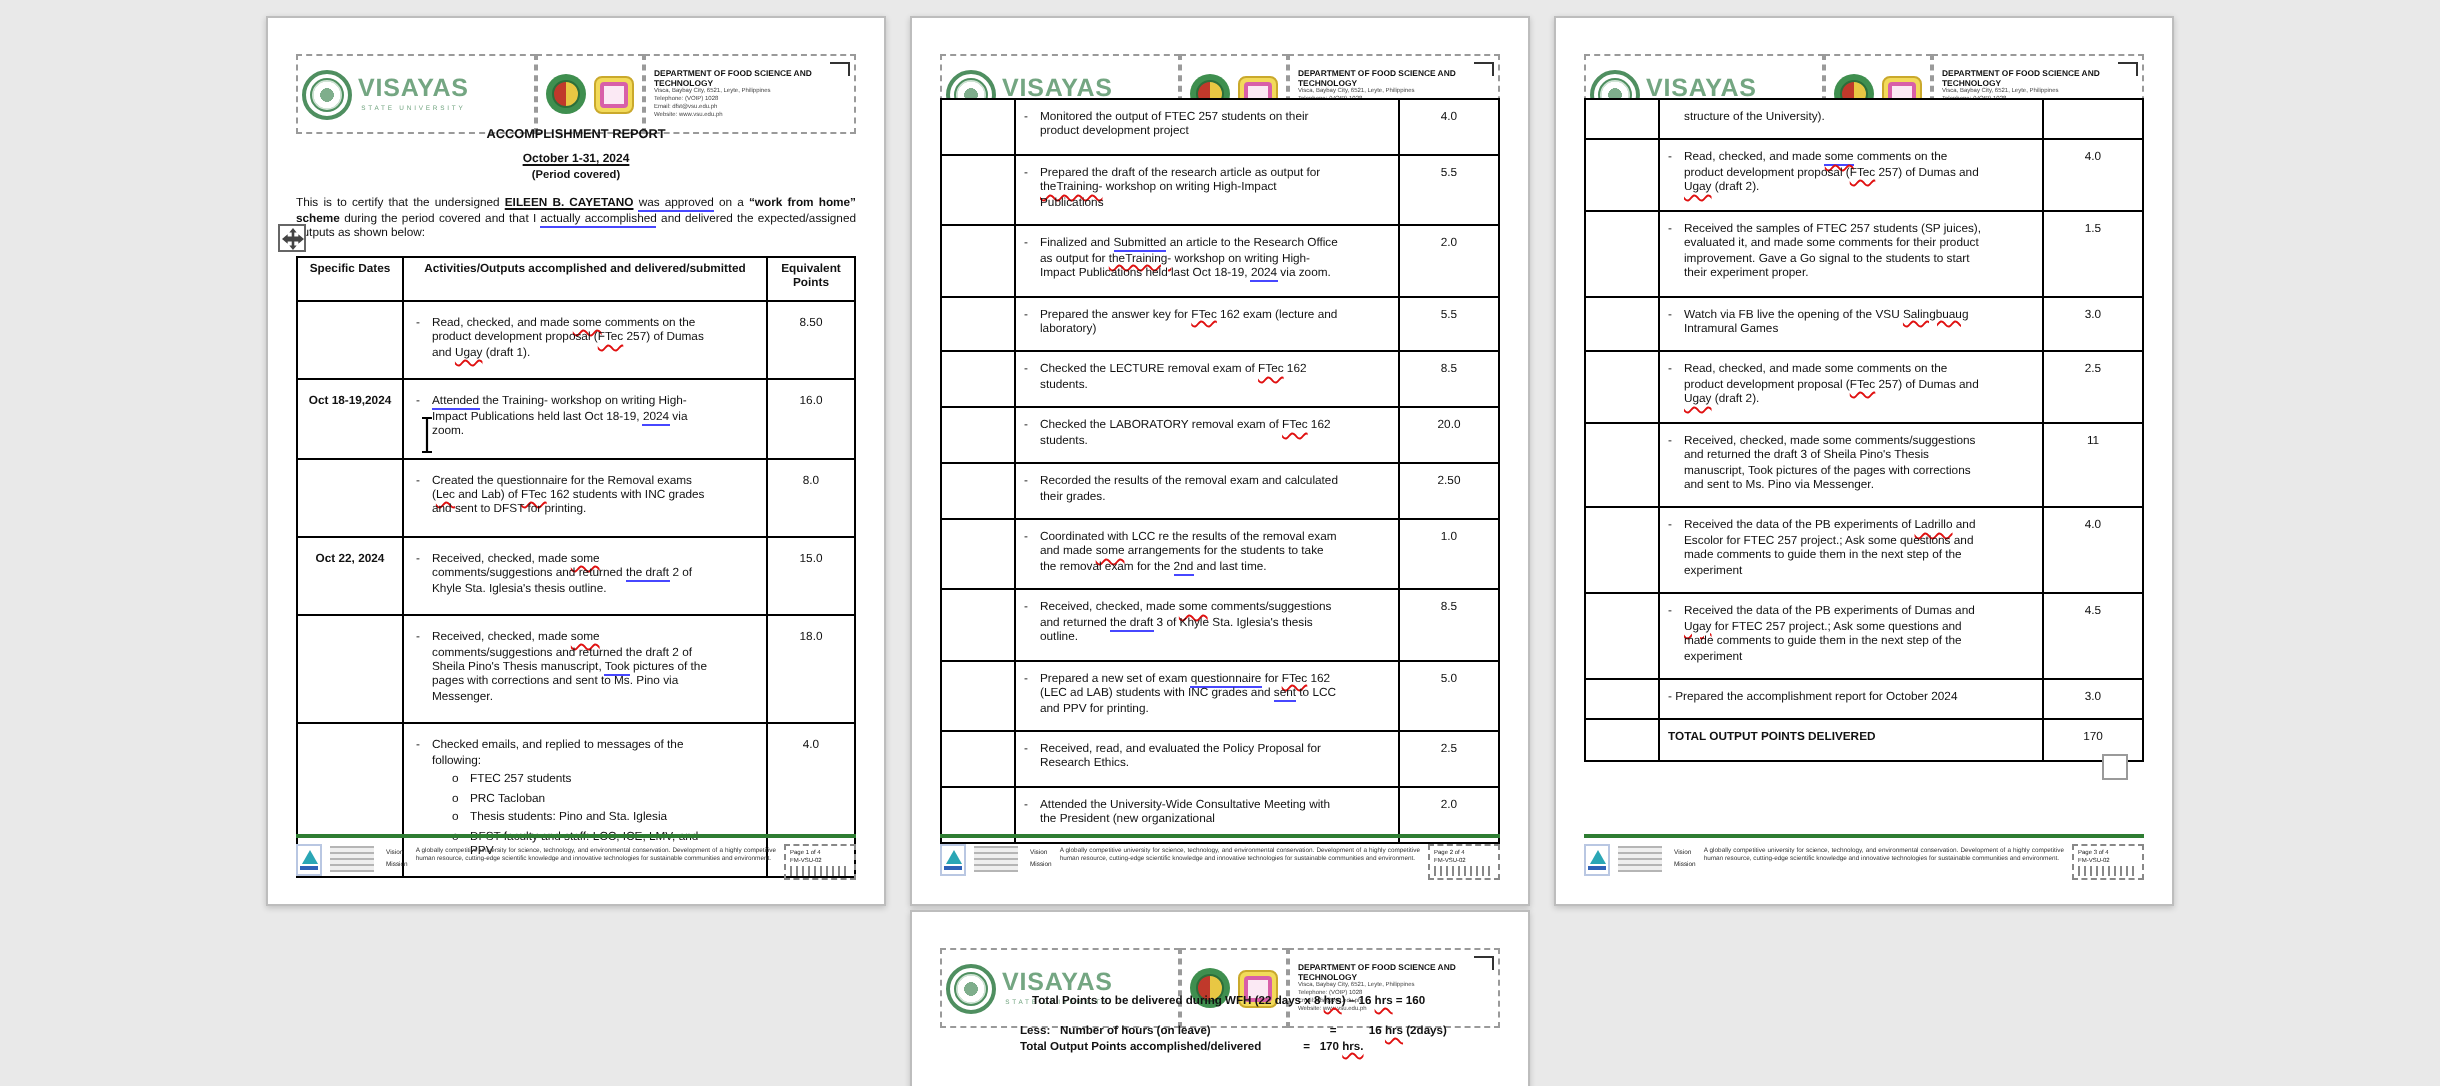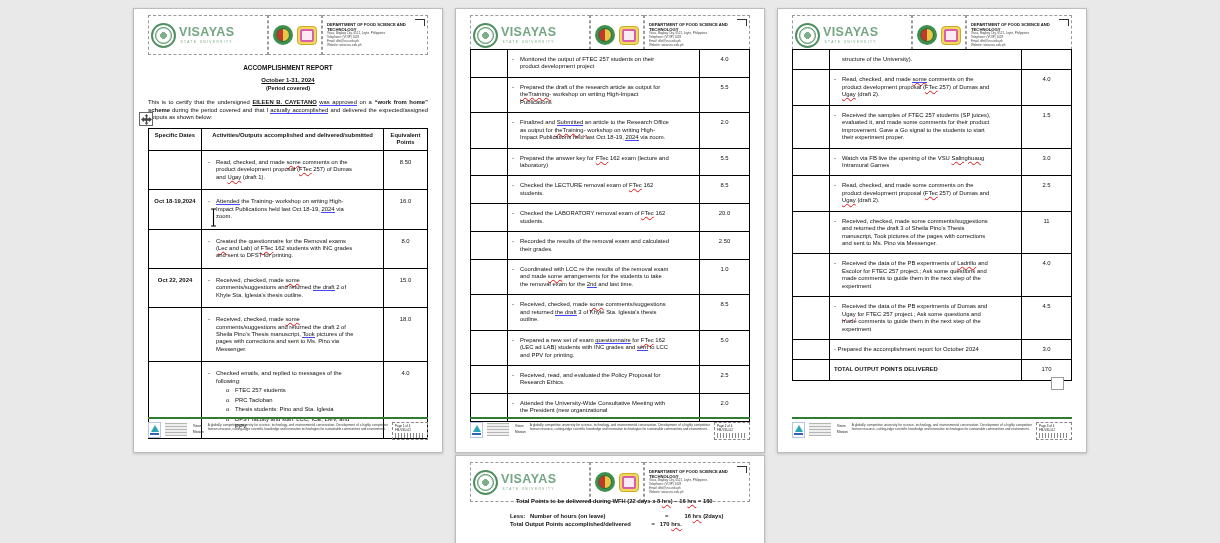--- a/index.html
+++ b/index.html
@@ -8,7 +8,7 @@
   .page{position:absolute;width:310px;height:445px;background:#fff;border:1px solid #bdbdbd;
     box-shadow:0 1px 3px rgba(0,0,0,.18);box-sizing:border-box;}
   
-  .hdr{position:absolute;top:6px;left:14px;right:14px;height:40px;display:flex;}
+  .hdr{position:absolute;top:18px;left:14px;right:14px;height:40px;display:flex;}
   .hbox{border:1px dashed #9a9a9a;box-sizing:border-box;height:100%;display:flex;align-items:center;background:#fff;}
   .hbox-univ{flex:0 0 120px;gap:3px;padding:2px 2px;}
   .hbox-logos{flex:0 0 54px;justify-content:center;gap:4px;}

